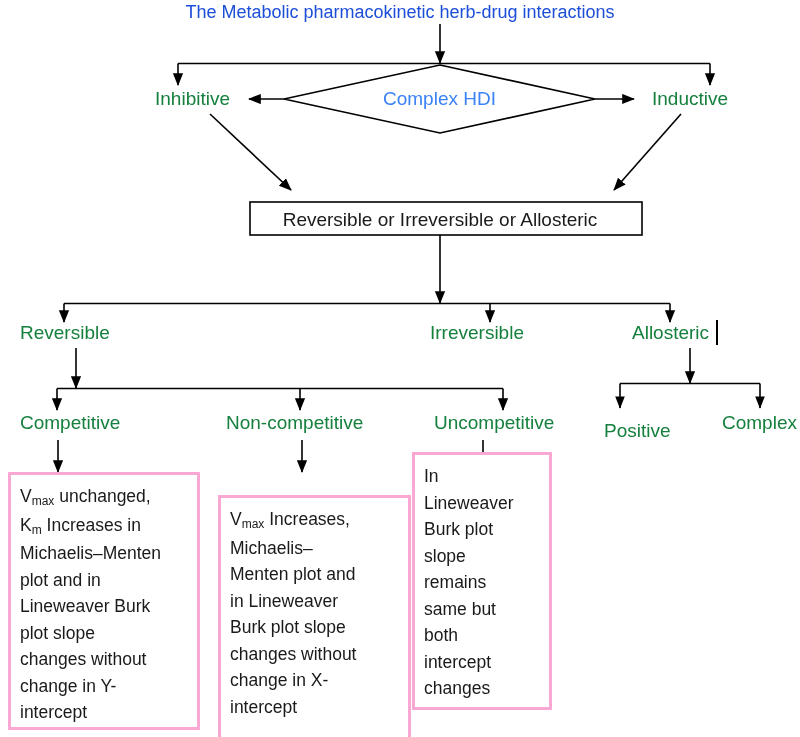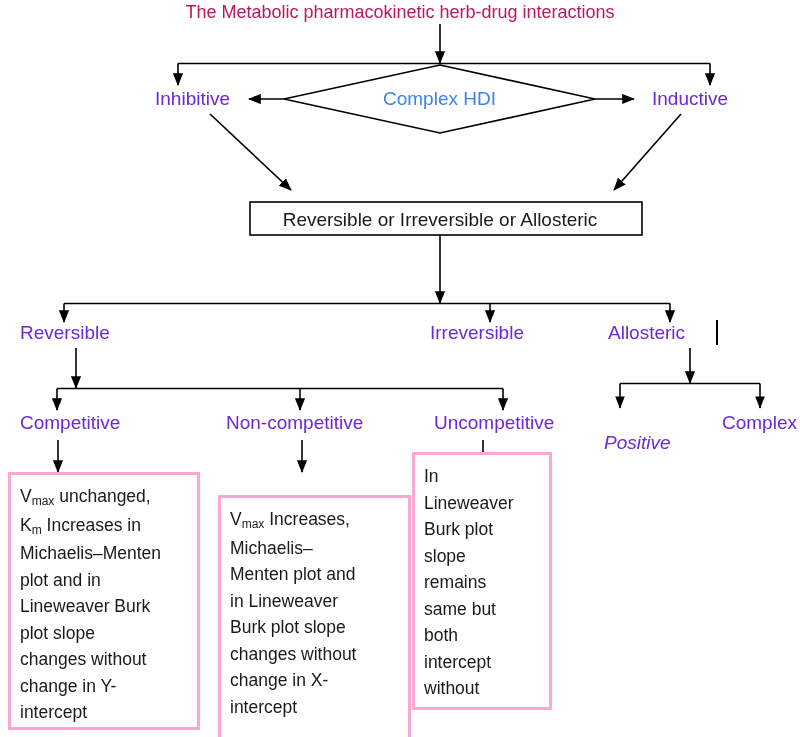--- a/index.html
+++ b/index.html
@@ -37,7 +37,7 @@
     width: 800px;
     text-align: center;
     font-size: 18px;
-    color: #be185d;
+    color: #1d4ed8;
   }
   .diamond-label {
     position: absolute;

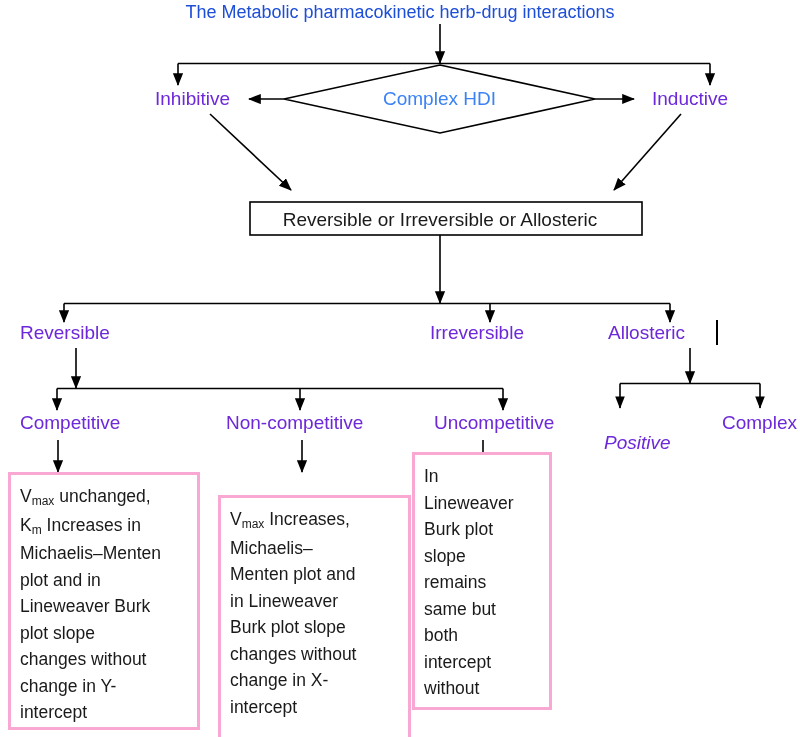--- a/index.html
+++ b/index.html
@@ -28,7 +28,7 @@
     white-space: nowrap;
     font-size: 19px;
     line-height: 22px;
-    color: #6d28d9;
+    color: #15803d;
   }
   .title-text {
     position: absolute;

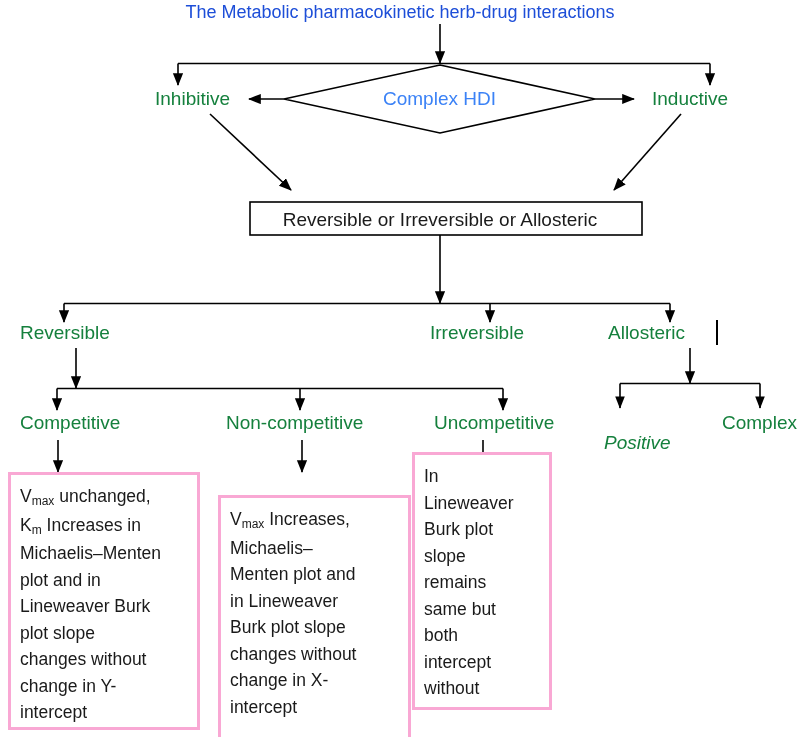--- a/index.html
+++ b/index.html
@@ -147,7 +147,7 @@
 
   <div class="node-text" style="left:20px; top:322px;">Reversible</div>
   <div class="node-text" style="left:430px; top:322px;">Irreversible</div>
-  <div class="node-text" style="left:608px; top:322px;">Allosteric</div>
+  <div class="node-text" style="left:632px; top:322px;">Allosteric</div>
   <div class="caret" style="left:716px; top:320px; height:25px;"></div>
 
   <div class="node-text" style="left:20px; top:412px;">Competitive</div>

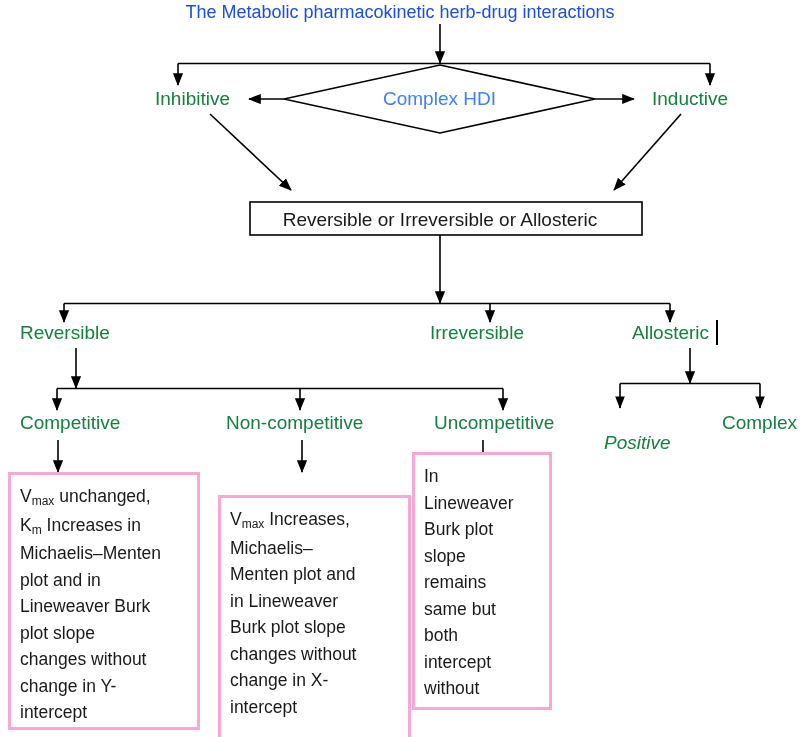--- a/index.html
+++ b/index.html
@@ -153,7 +153,7 @@
   <div class="node-text" style="left:20px; top:412px;">Competitive</div>
   <div class="node-text" style="left:226px; top:412px;">Non-competitive</div>
   <div class="node-text" style="left:434px; top:412px;">Uncompetitive</div>
-  <div class="node-text" style="left:604px; top:432px;font-style:italic;">Positive</div>
+  <div class="node-text" style="left:604px; top:420px;">Positive</div>
   <div class="node-text" style="left:722px; top:412px;">Complex</div>
 
   <div class="detail-box" style="left:8px; top:472px; width:192px; height:258px;">

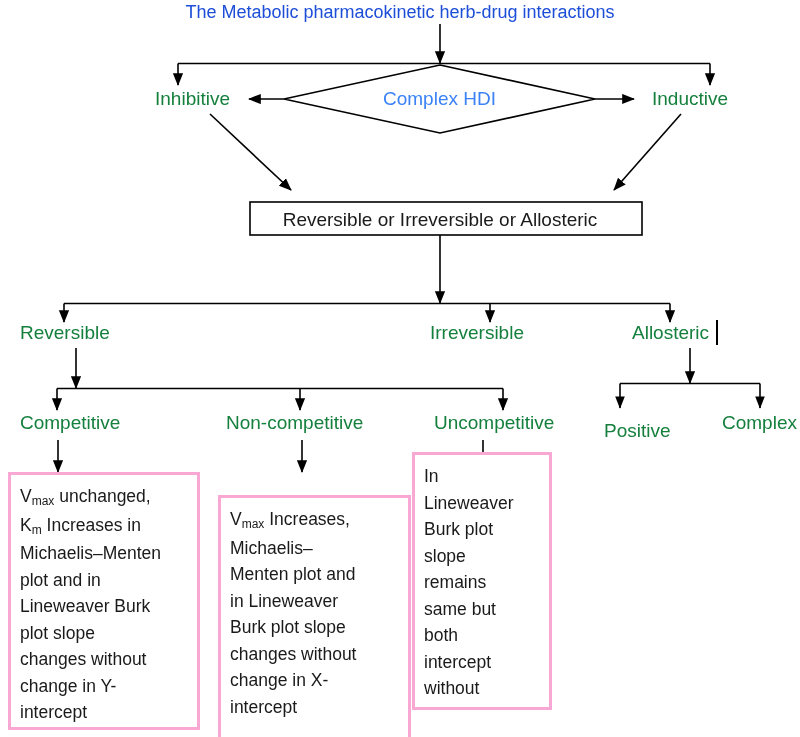--- a/index.html
+++ b/index.html
@@ -186,7 +186,7 @@
       <div>same but</div>
       <div>both</div>
       <div>intercept</div>
-      <div>without</div>
+      <div>changes</div>
     </div>
 
 </div>

